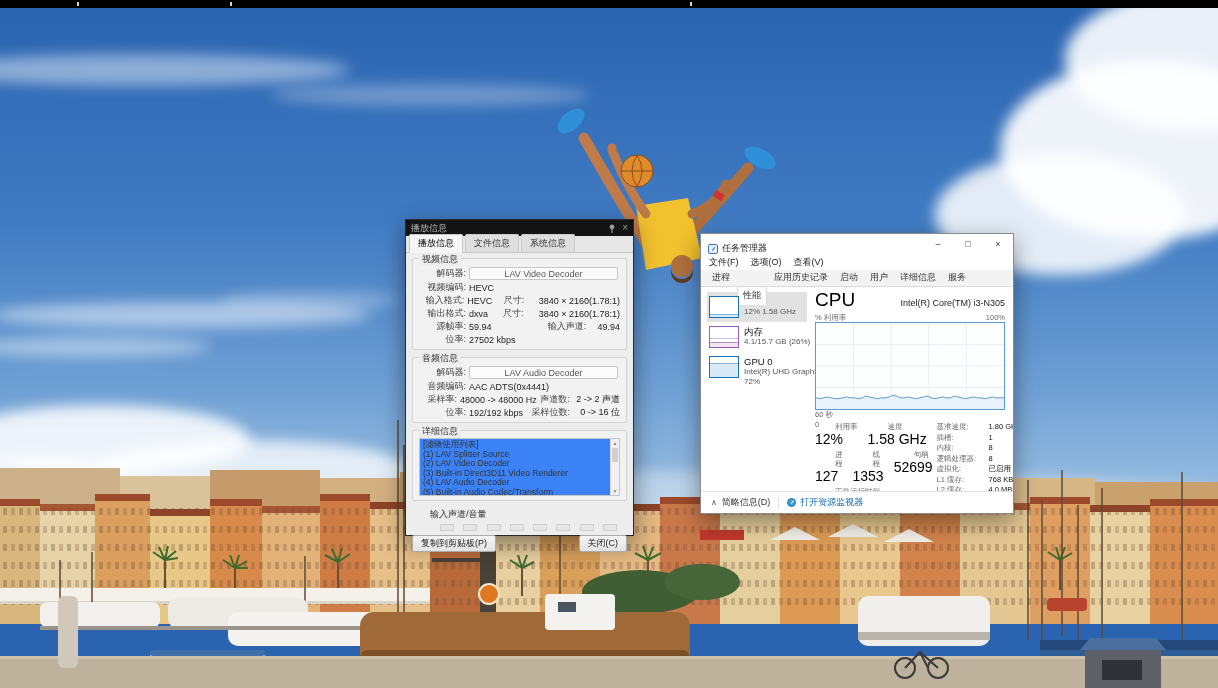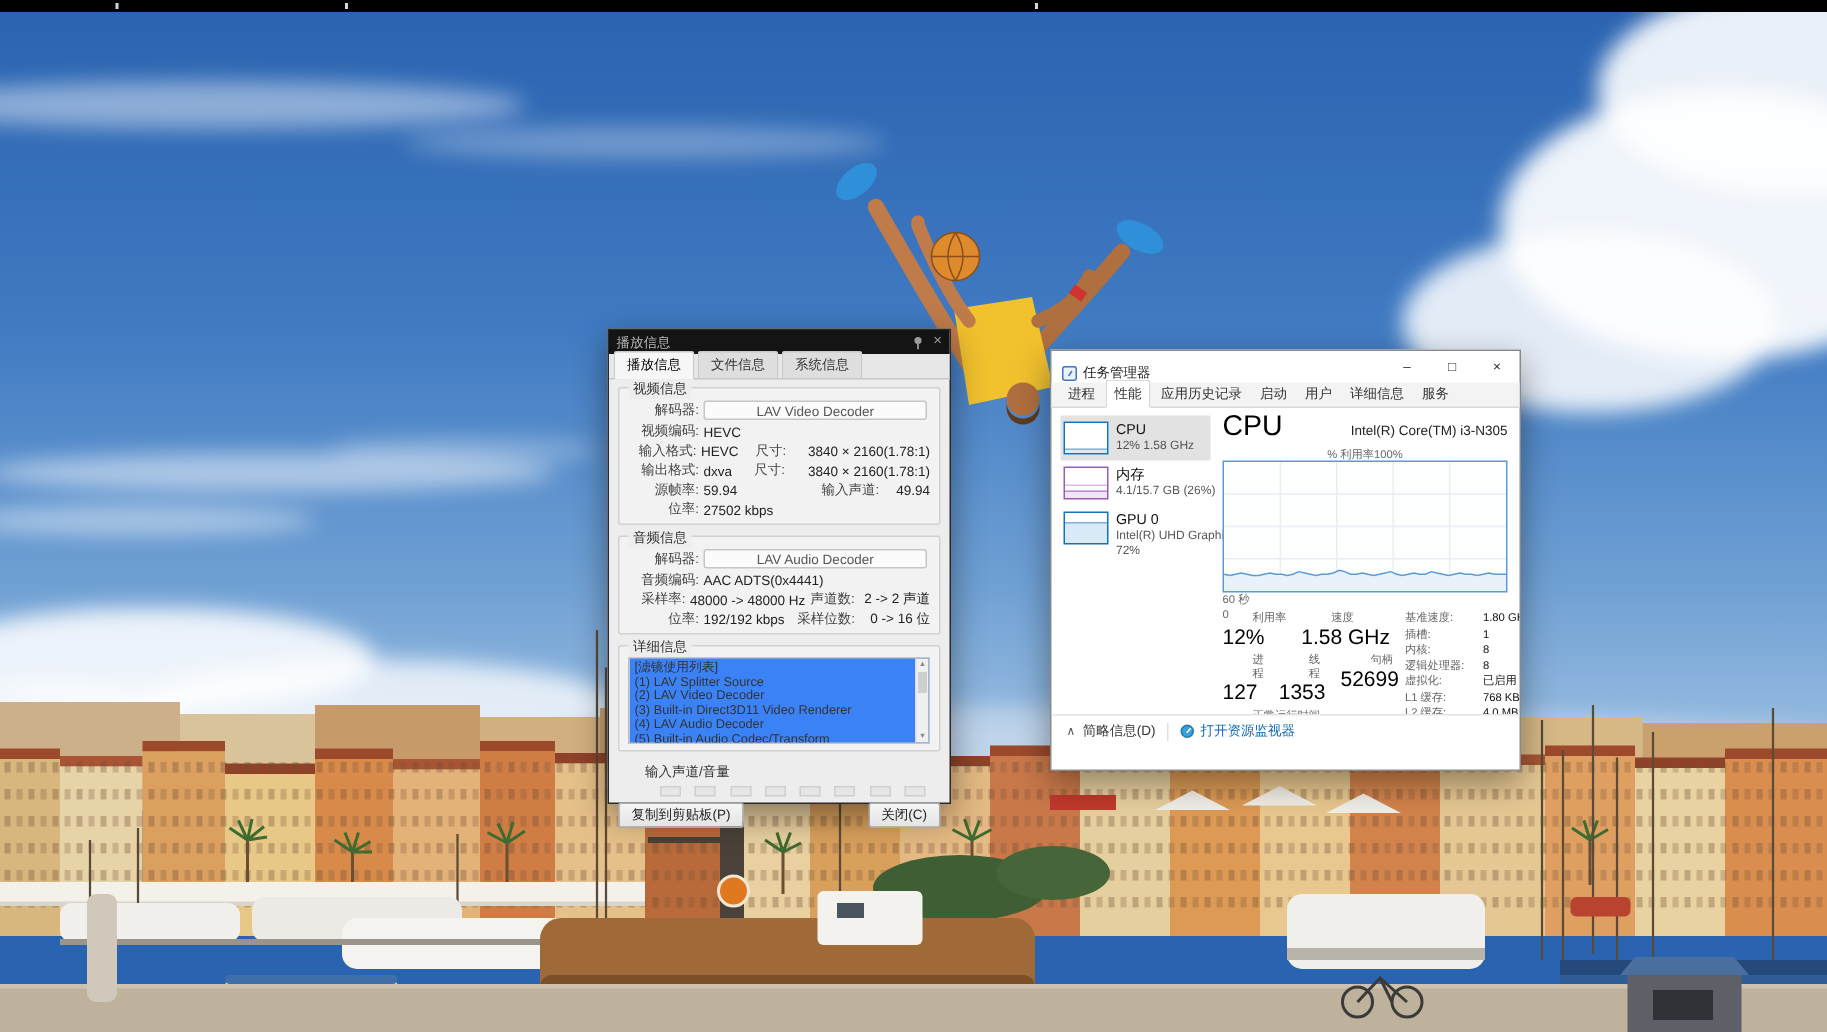--- a/index.html
+++ b/index.html
@@ -450,6 +450,11 @@
       <span class="tm-cap">□</span>
       <span class="tm-cap">×</span>
     </span>
+  </div>
+  <div class="tm-menubar">
+    <span>文件(F)</span>
+    <span>选项(O)</span>
+    <span>查看(V)</span>
   </div>
   <div class="tm-tabs">
     <span class="tm-tab">进程</span>

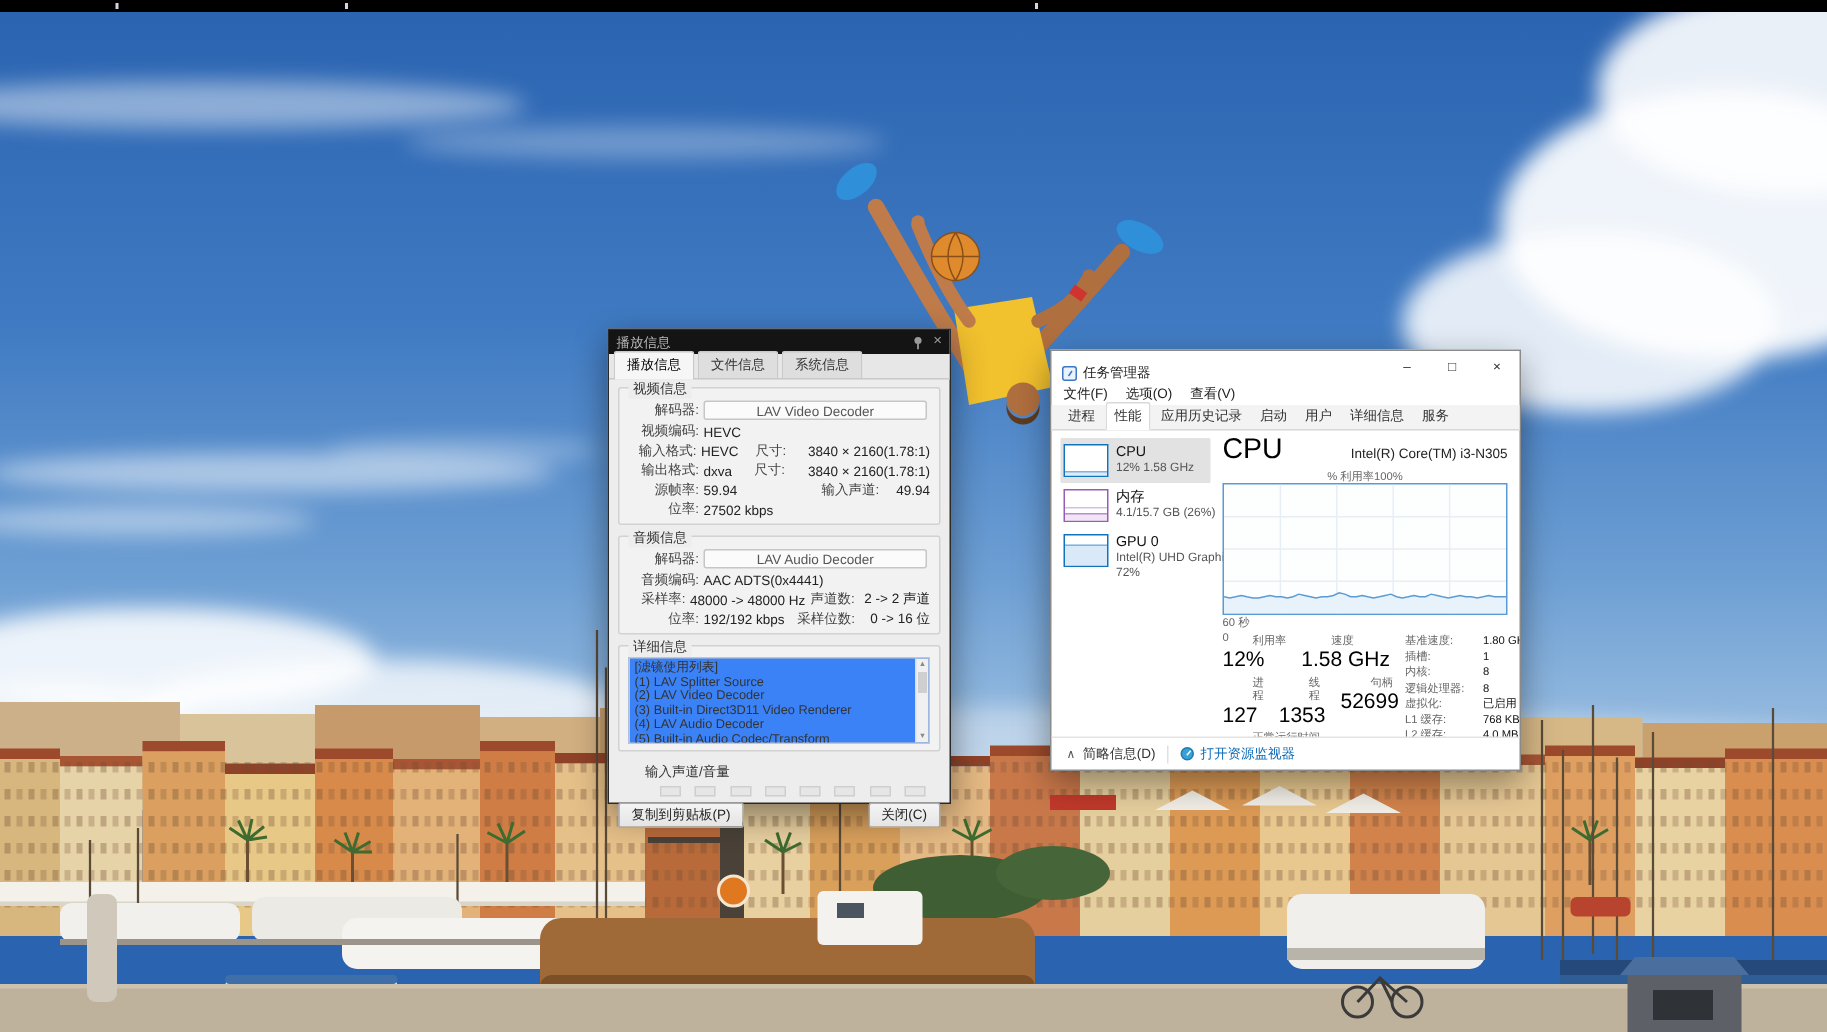--- a/index.html
+++ b/index.html
@@ -57,7 +57,7 @@
   .tm-menubar { display:flex; gap:12px; padding:0 8px; height:15px; align-items:center; color:#222; }
   .tm-tabs { display:flex; gap:2px; padding:2px 6px 0 6px; height:17px; border-bottom:1px solid #d9d9d9; background:#f3f3f3; align-items:flex-end; }
   .tm-tab { padding:2px 5px; color:#333; white-space:nowrap; }
-  .tm-tab.active { background:#fff; border:1px solid #d9d9d9; border-bottom:1px solid #fff; position:relative; top:1px; border-radius:2px 2px 0 0; }
+  .tm-tab.active { background:#fff; border:1px solid #d9d9d9; border-bottom:1px solid #fff; position:relative; top:19px; border-radius:2px 2px 0 0; }
   .tm-content { display:flex; height:204px; }
   .tm-sidebar { width:106px; padding:5px 0 0 6px; }
   .tm-side-item { display:flex; gap:5px; padding:4px 2px; align-items:flex-start; border-radius:1px; }

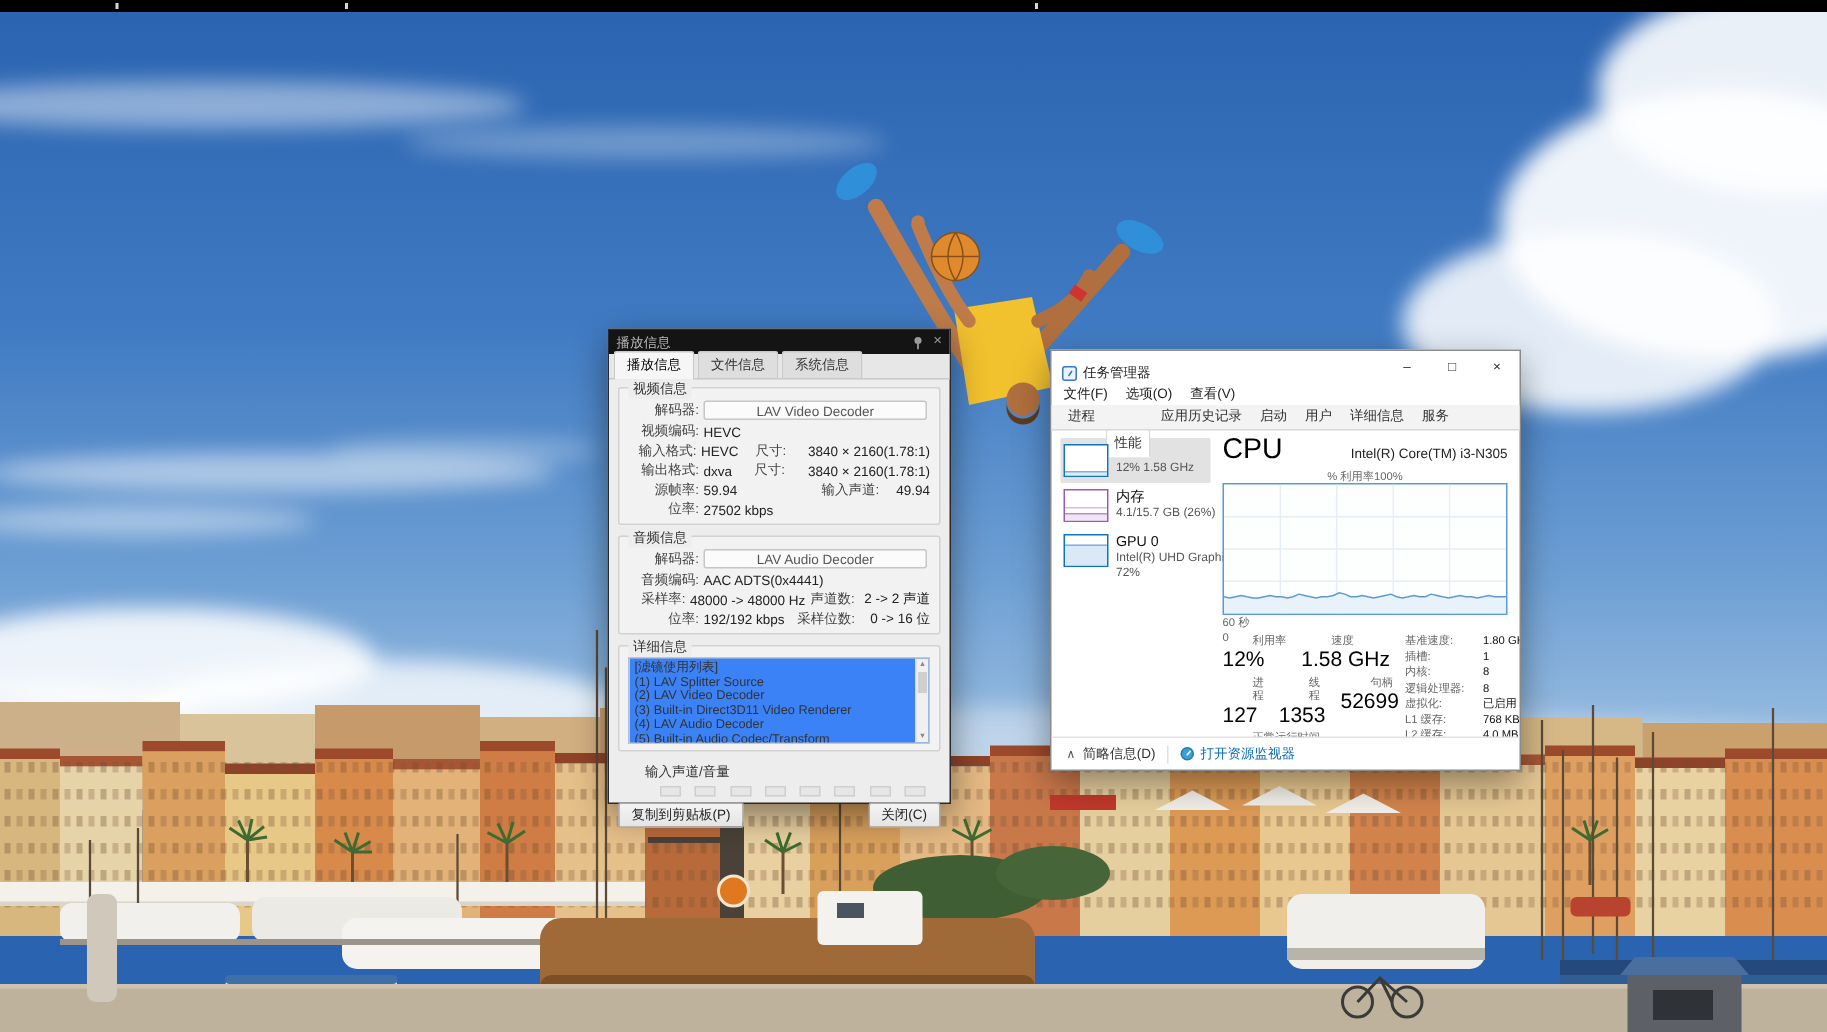--- a/index.html
+++ b/index.html
@@ -79,7 +79,7 @@
   .tm-main-head { display:flex; align-items:baseline; justify-content:space-between; height:24px; }
   .tm-cpu-title { font-size:19px; color:#000; font-weight:400; }
   .tm-cpu-sub { font-size:9px; color:#222; }
-  .tm-graph-head { display:flex; justify-content:center; font-size:7.5px; color:#666; height:9px; }
+  .tm-graph-head { display:flex; justify-content:space-between; font-size:7.5px; color:#666; height:9px; }
   .tm-graph { width:100%; height:88px; border:1px solid #5b9bd5; background:#fdfefe; display:block; }
   .tm-graph-foot { display:flex; justify-content:space-between; font-size:7.5px; color:#666; height:10px;flex-direction:column; }
   .tm-stats { display:flex; margin-top:2px; }

